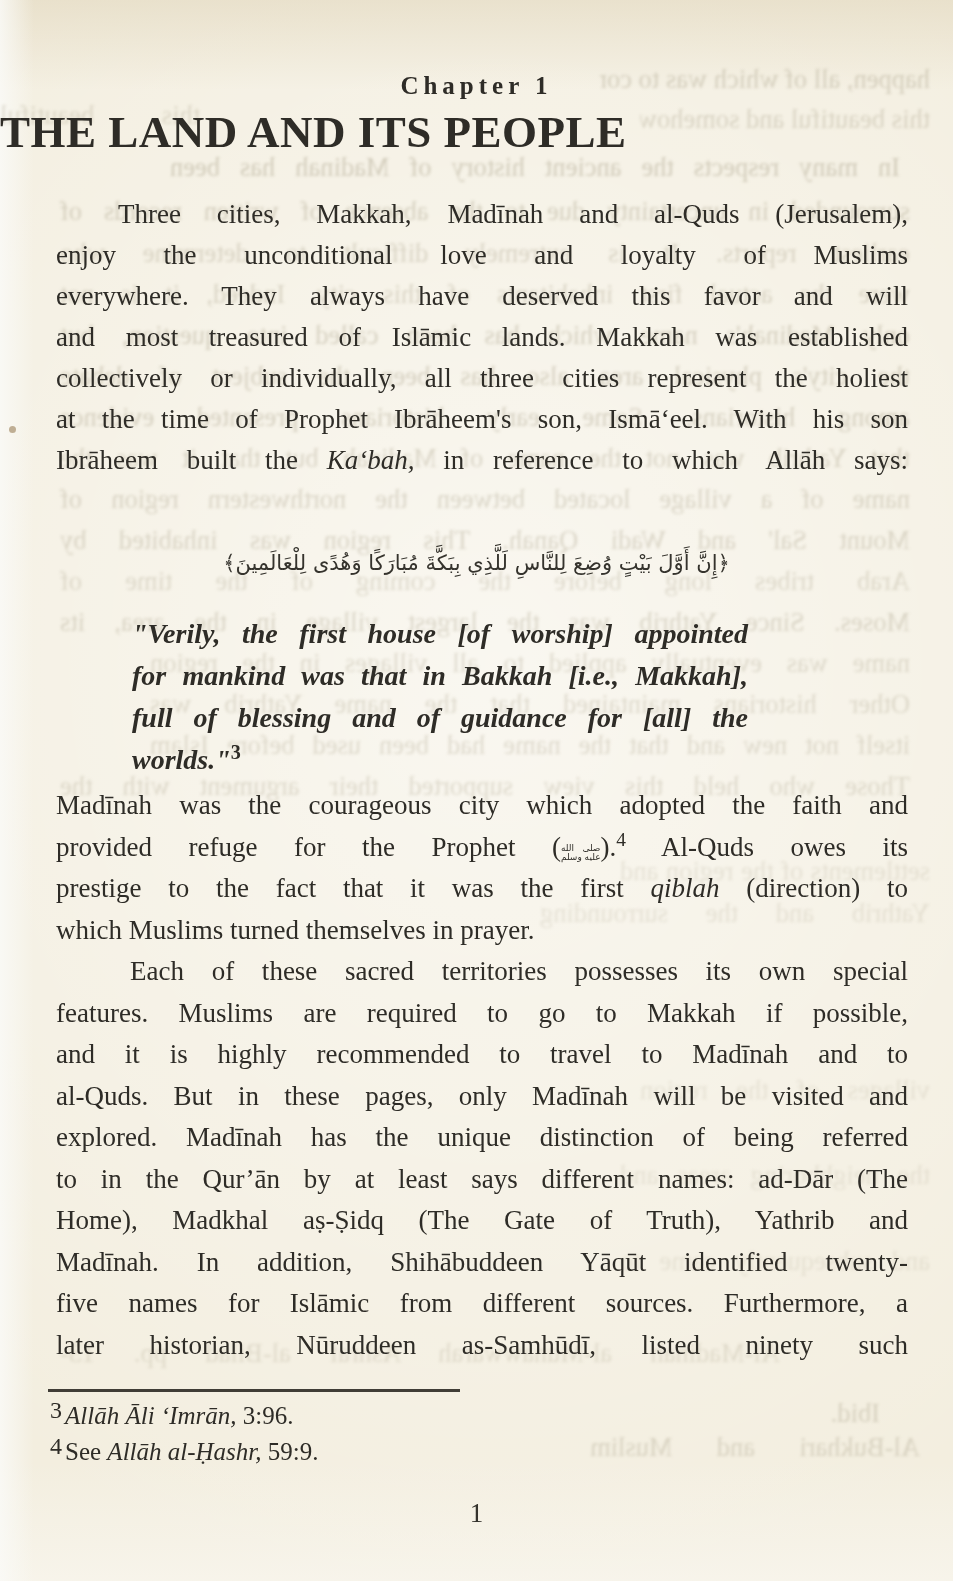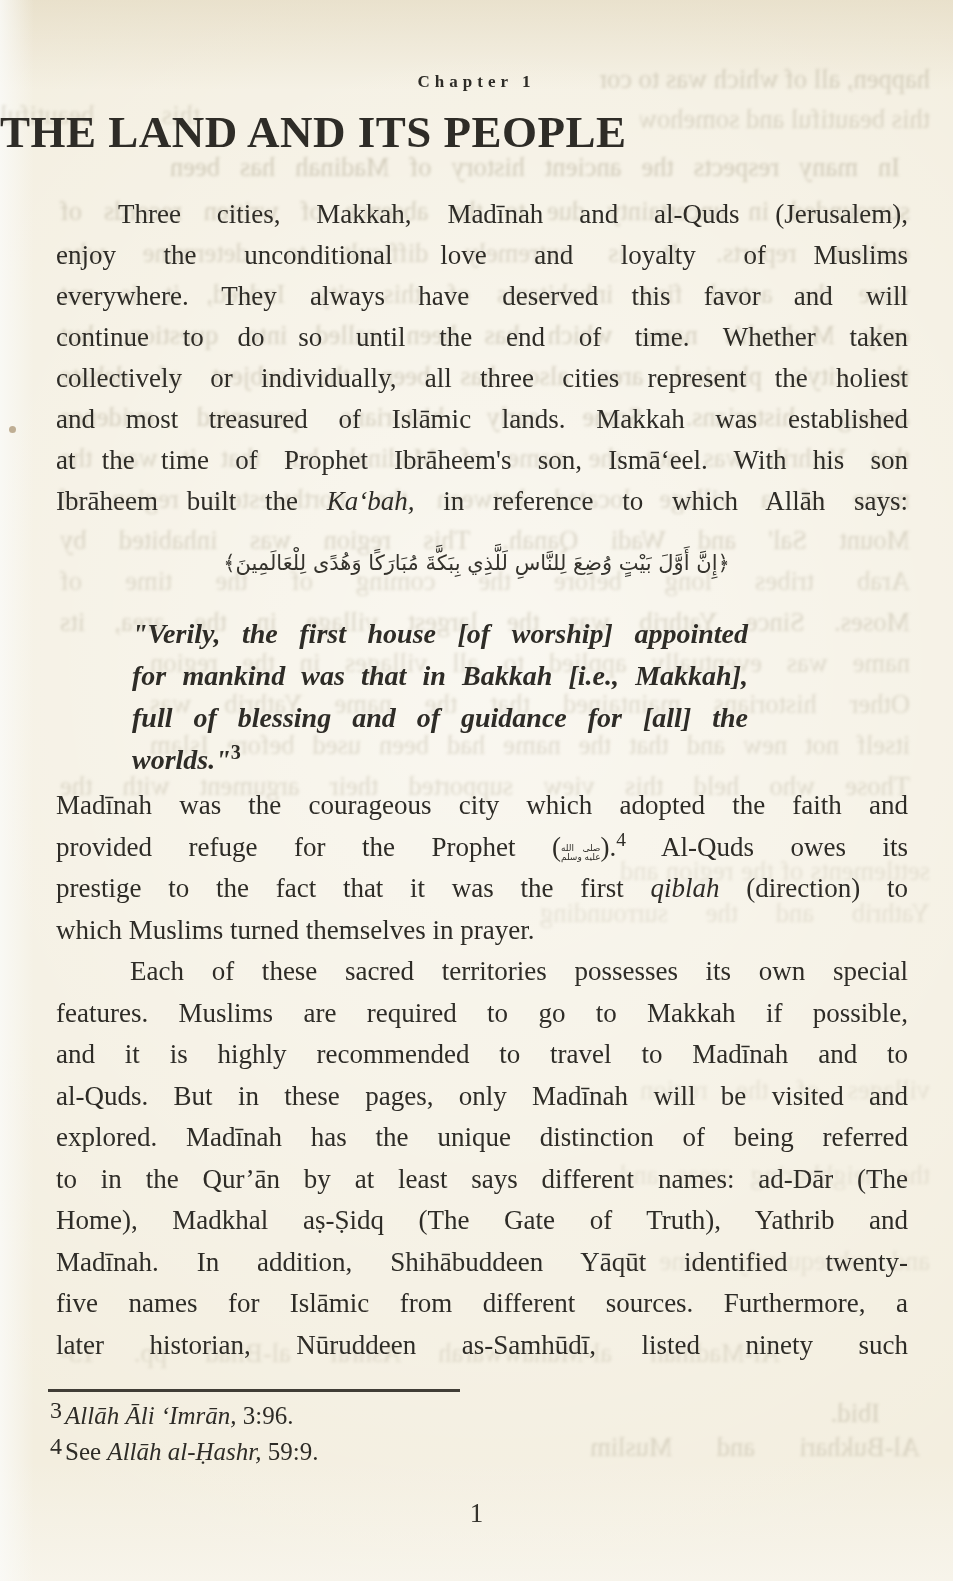--- a/index.html
+++ b/index.html
@@ -28,7 +28,7 @@
   .content{position:absolute;inset:0;color:#2e2c27;}
   .chapter{
     position:absolute;top:72px;left:0;right:0;text-align:center;
-    font-weight:bold;font-size:17px;letter-spacing:5px;
+    font-weight:bold;font-size:25px;letter-spacing:5px;
   }
   .title{
     position:absolute;top:106px;left:0;right:16px;text-align:left;

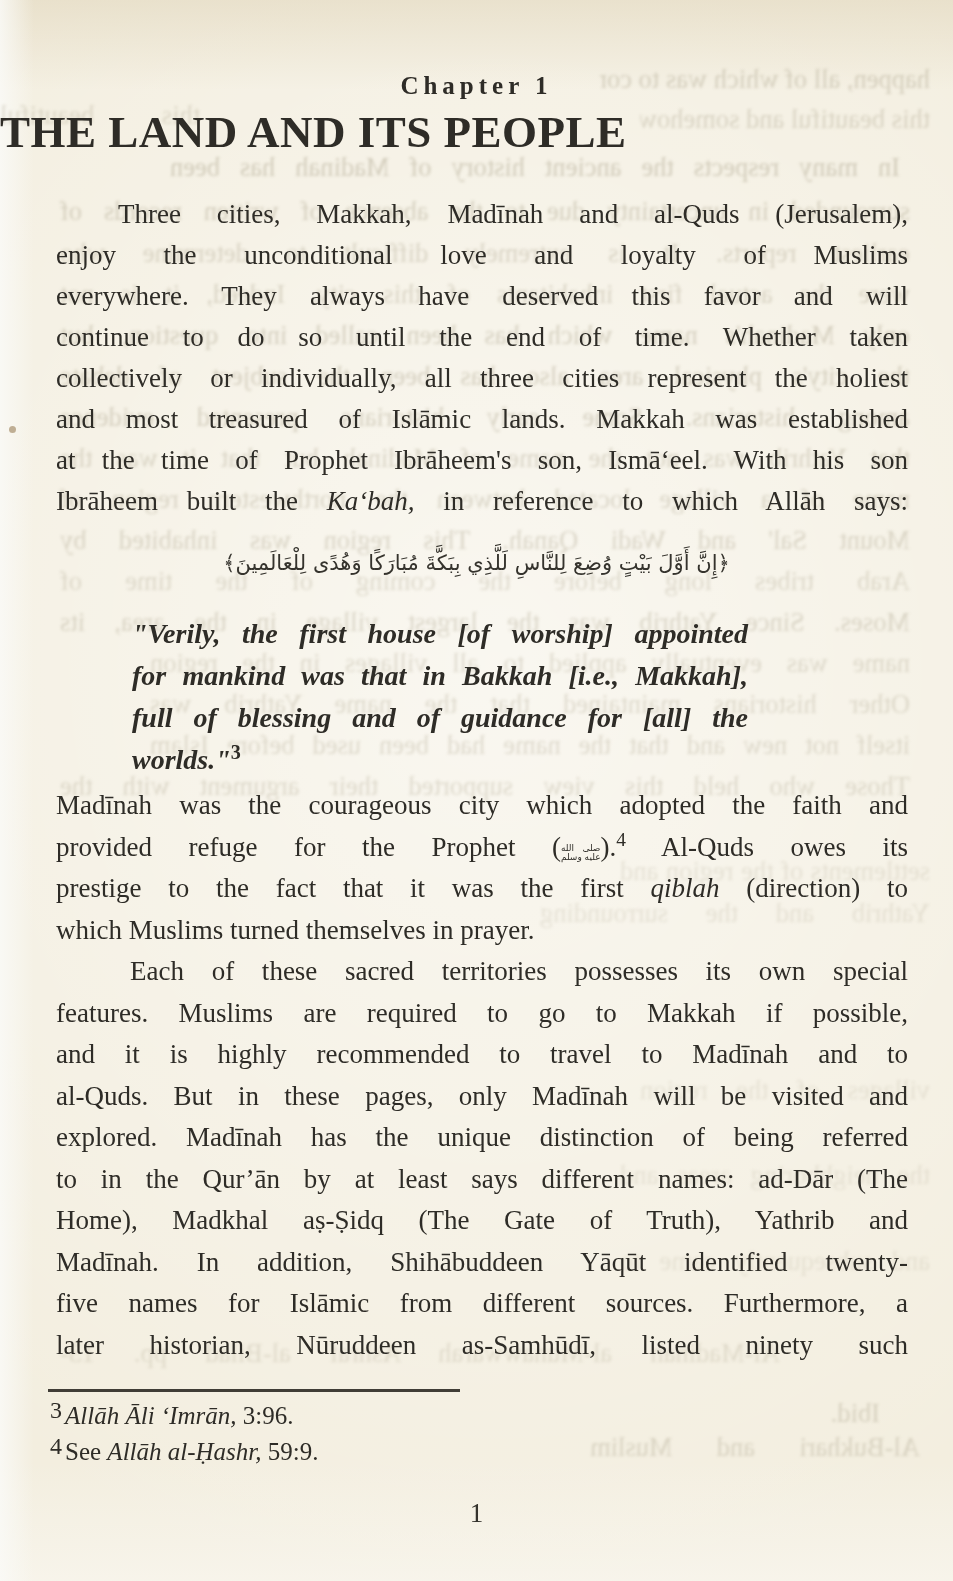--- a/index.html
+++ b/index.html
@@ -121,7 +121,6 @@
         <div class="jline">Three cities, Makkah, Madīnah and al-Quds (Jerusalem),</div>
         <div class="jline">enjoy the unconditional love and loyalty of Muslims</div>
         <div class="jline">everywhere. They always have deserved this favor and will</div>
-        <div class="jline">continue to do so until the end of time. Whether taken</div>
         <div class="jline">collectively or individually, all three cities represent the holiest</div>
         <div class="jline">and most treasured of Islāmic lands. Makkah was established</div>
         <div class="jline">at the time of Prophet Ibrāheem's son, Ismā‘eel. With his son</div>

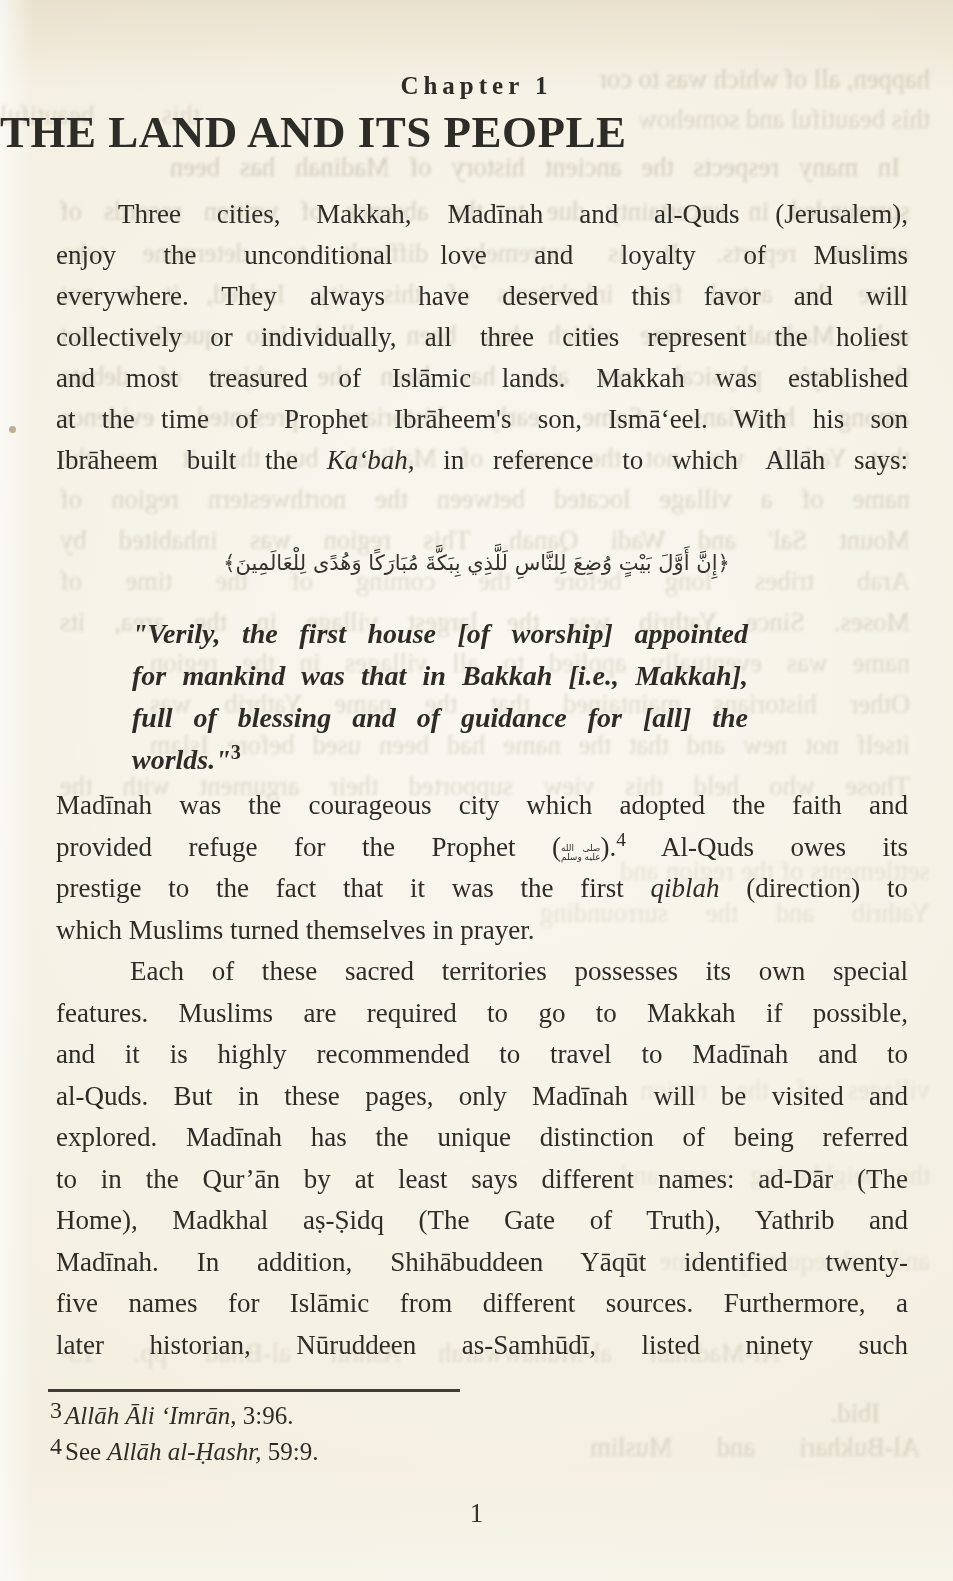--- a/index.html
+++ b/index.html
@@ -121,8 +121,8 @@
         <div class="jline">Three cities, Makkah, Madīnah and al-Quds (Jerusalem),</div>
         <div class="jline">enjoy the unconditional love and loyalty of Muslims</div>
         <div class="jline">everywhere. They always have deserved this favor and will</div>
+        <div class="jline">and most treasured of Islāmic lands. Makkah was established</div>
         <div class="jline">collectively or individually, all three cities represent the holiest</div>
-        <div class="jline">and most treasured of Islāmic lands. Makkah was established</div>
         <div class="jline">at the time of Prophet Ibrāheem's son, Ismā‘eel. With his son</div>
         <div class="jline">Ibrāheem built the <i>Ka‘bah,</i> in reference to which Allāh says:</div>
       </div>

